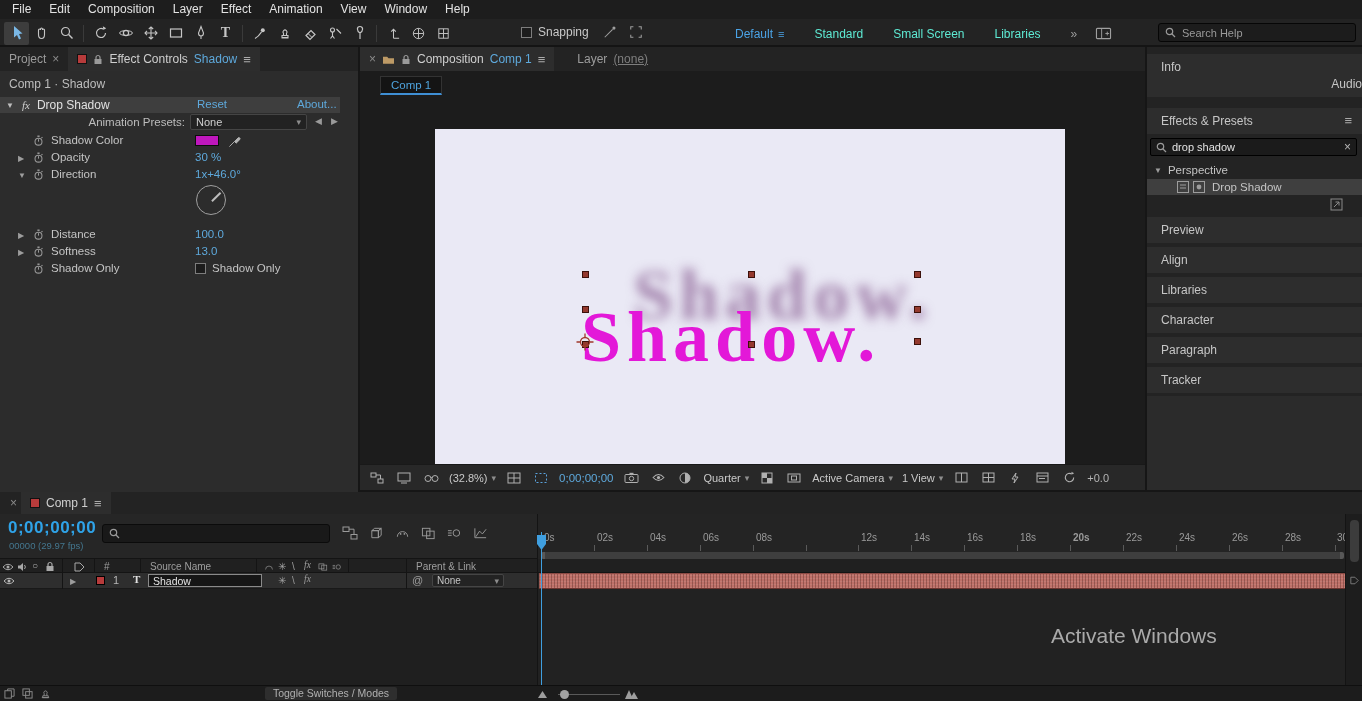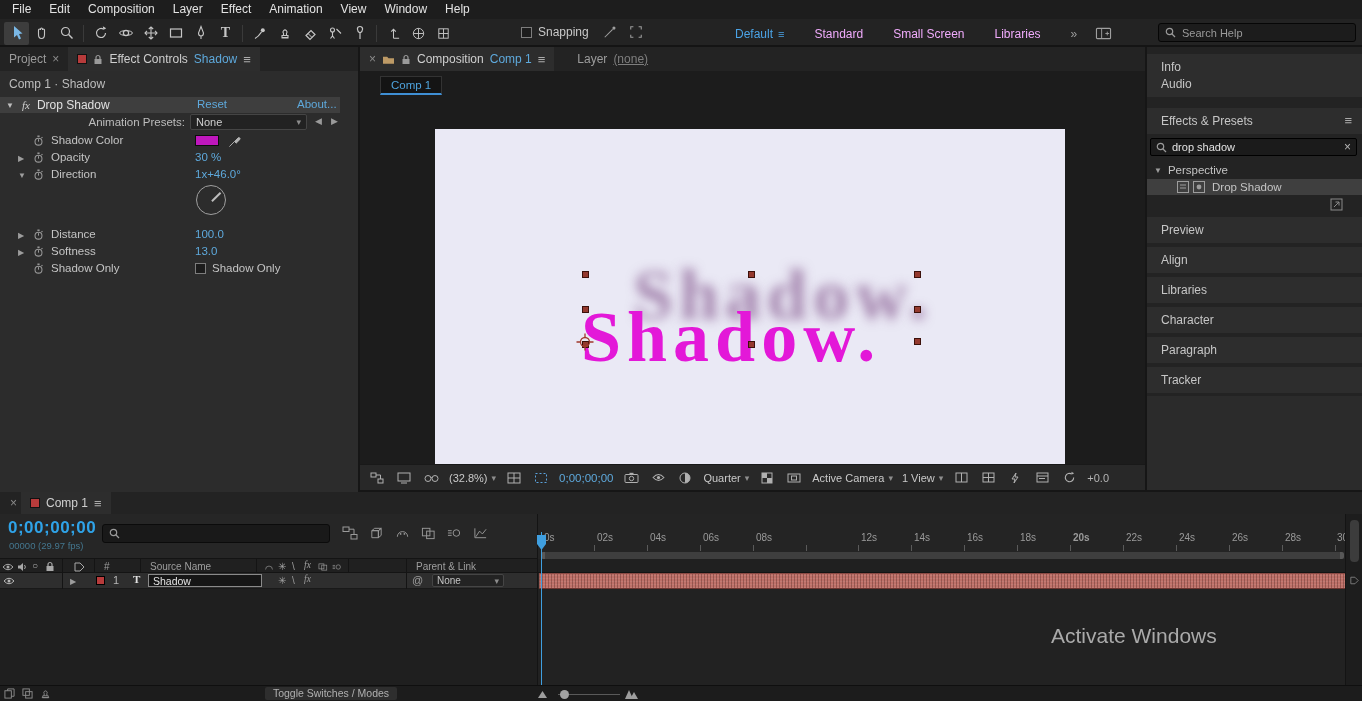--- a/index.html
+++ b/index.html
@@ -21,7 +21,7 @@
   .snap-wrap{position:absolute;left:521px;top:6px;display:flex;align-items:center;gap:6px;}
   .checkbox{width:11px;height:11px;border:1px solid #7d7d7d;background:#1c1c1c;display:inline-block;}
   .ws-wrap{position:absolute;left:735px;top:7px;display:flex;align-items:center;}
-  .ws{margin-right:30px;color:#f0abfc;font-size:12px;display:flex;align-items:center;gap:5px;}
+  .ws{margin-right:30px;color:#5eead4;font-size:12px;display:flex;align-items:center;gap:5px;}
   .ws.active{color:#4ba3e6;}
   .searchbox{position:absolute;left:1158px;top:4px;width:198px;height:19px;background:#1c1c1c;border:1px solid #060606;border-radius:3px;display:flex;align-items:center;gap:6px;padding:0 6px;}
   .searchbox input{flex:1;background:transparent;border:0;outline:0;color:#cfcfcf;font-size:11px;font-family:inherit;}

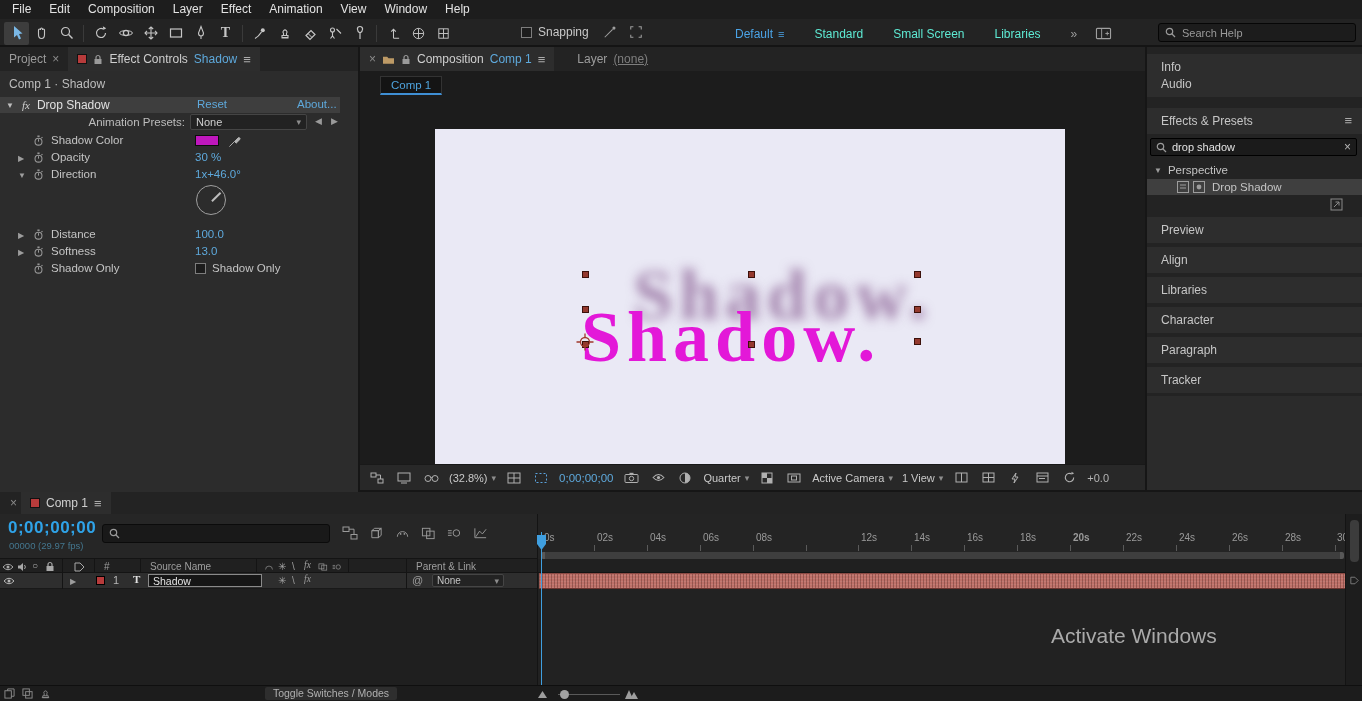--- a/index.html
+++ b/index.html
@@ -554,7 +554,7 @@
 
   <div id="right-panel" class="panel" style="background:#232323;">
     <div class="rp-header" style="top:7px;"><span>Info</span></div>
-    <div class="rp-header" style="top:24px;"><span>Audio</span></div>
+    <div class="rp-header" style="top:24px;text-align:right;"><span>Audio</span></div>
     <div class="rp-header" style="top:61px;">
       <span>Effects &amp; Presets</span>
       <span class="rp-menu menu-glyph">≡</span>

